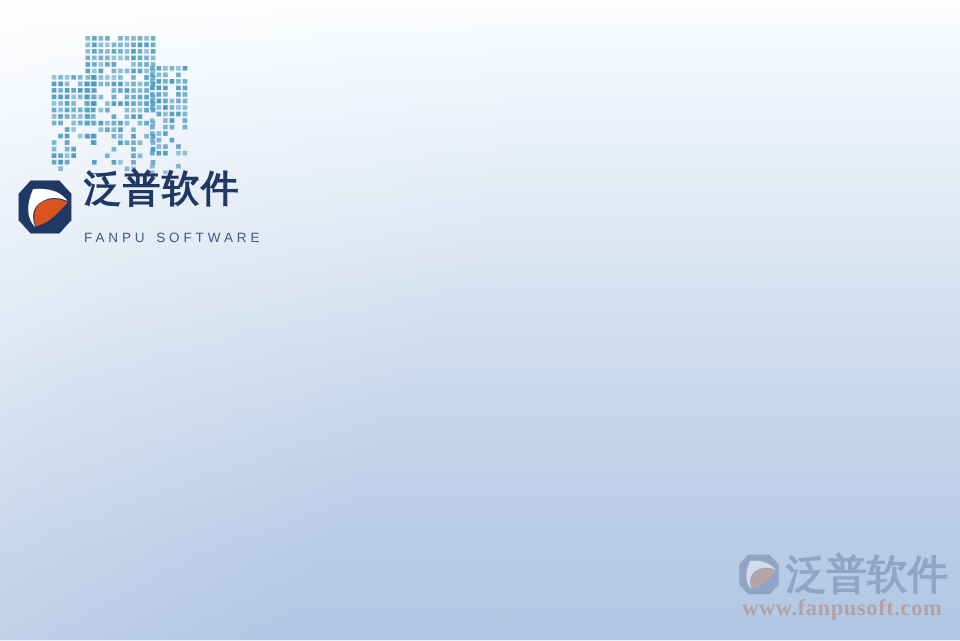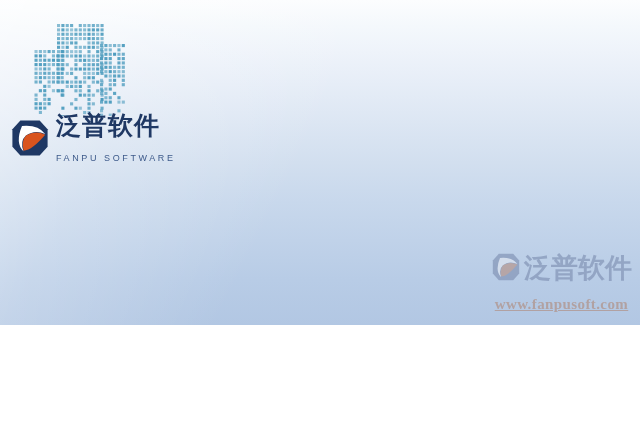--- a/index.html
+++ b/index.html
@@ -16,7 +16,7 @@
   #banner {
     position: relative;
     width: 640px;
-    height: 325px;
+    height: 427px;
     background: linear-gradient(
         to bottom,
         #fcfdfe 0%,

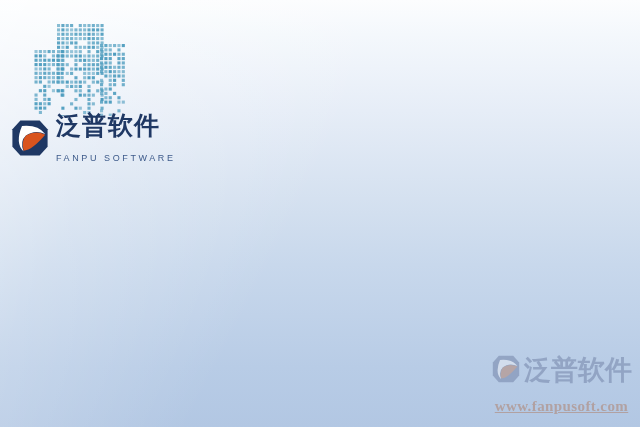--- a/index.html
+++ b/index.html
@@ -135,9 +135,8 @@
     font-weight: 700;
     color: #b08a7a;
     letter-spacing: 0.4px;
-    margin-top: 14px;
+    margin-top: 0;
     white-space: nowrap;
-    text-decoration: underline;
   }
 </style>
 </head>

